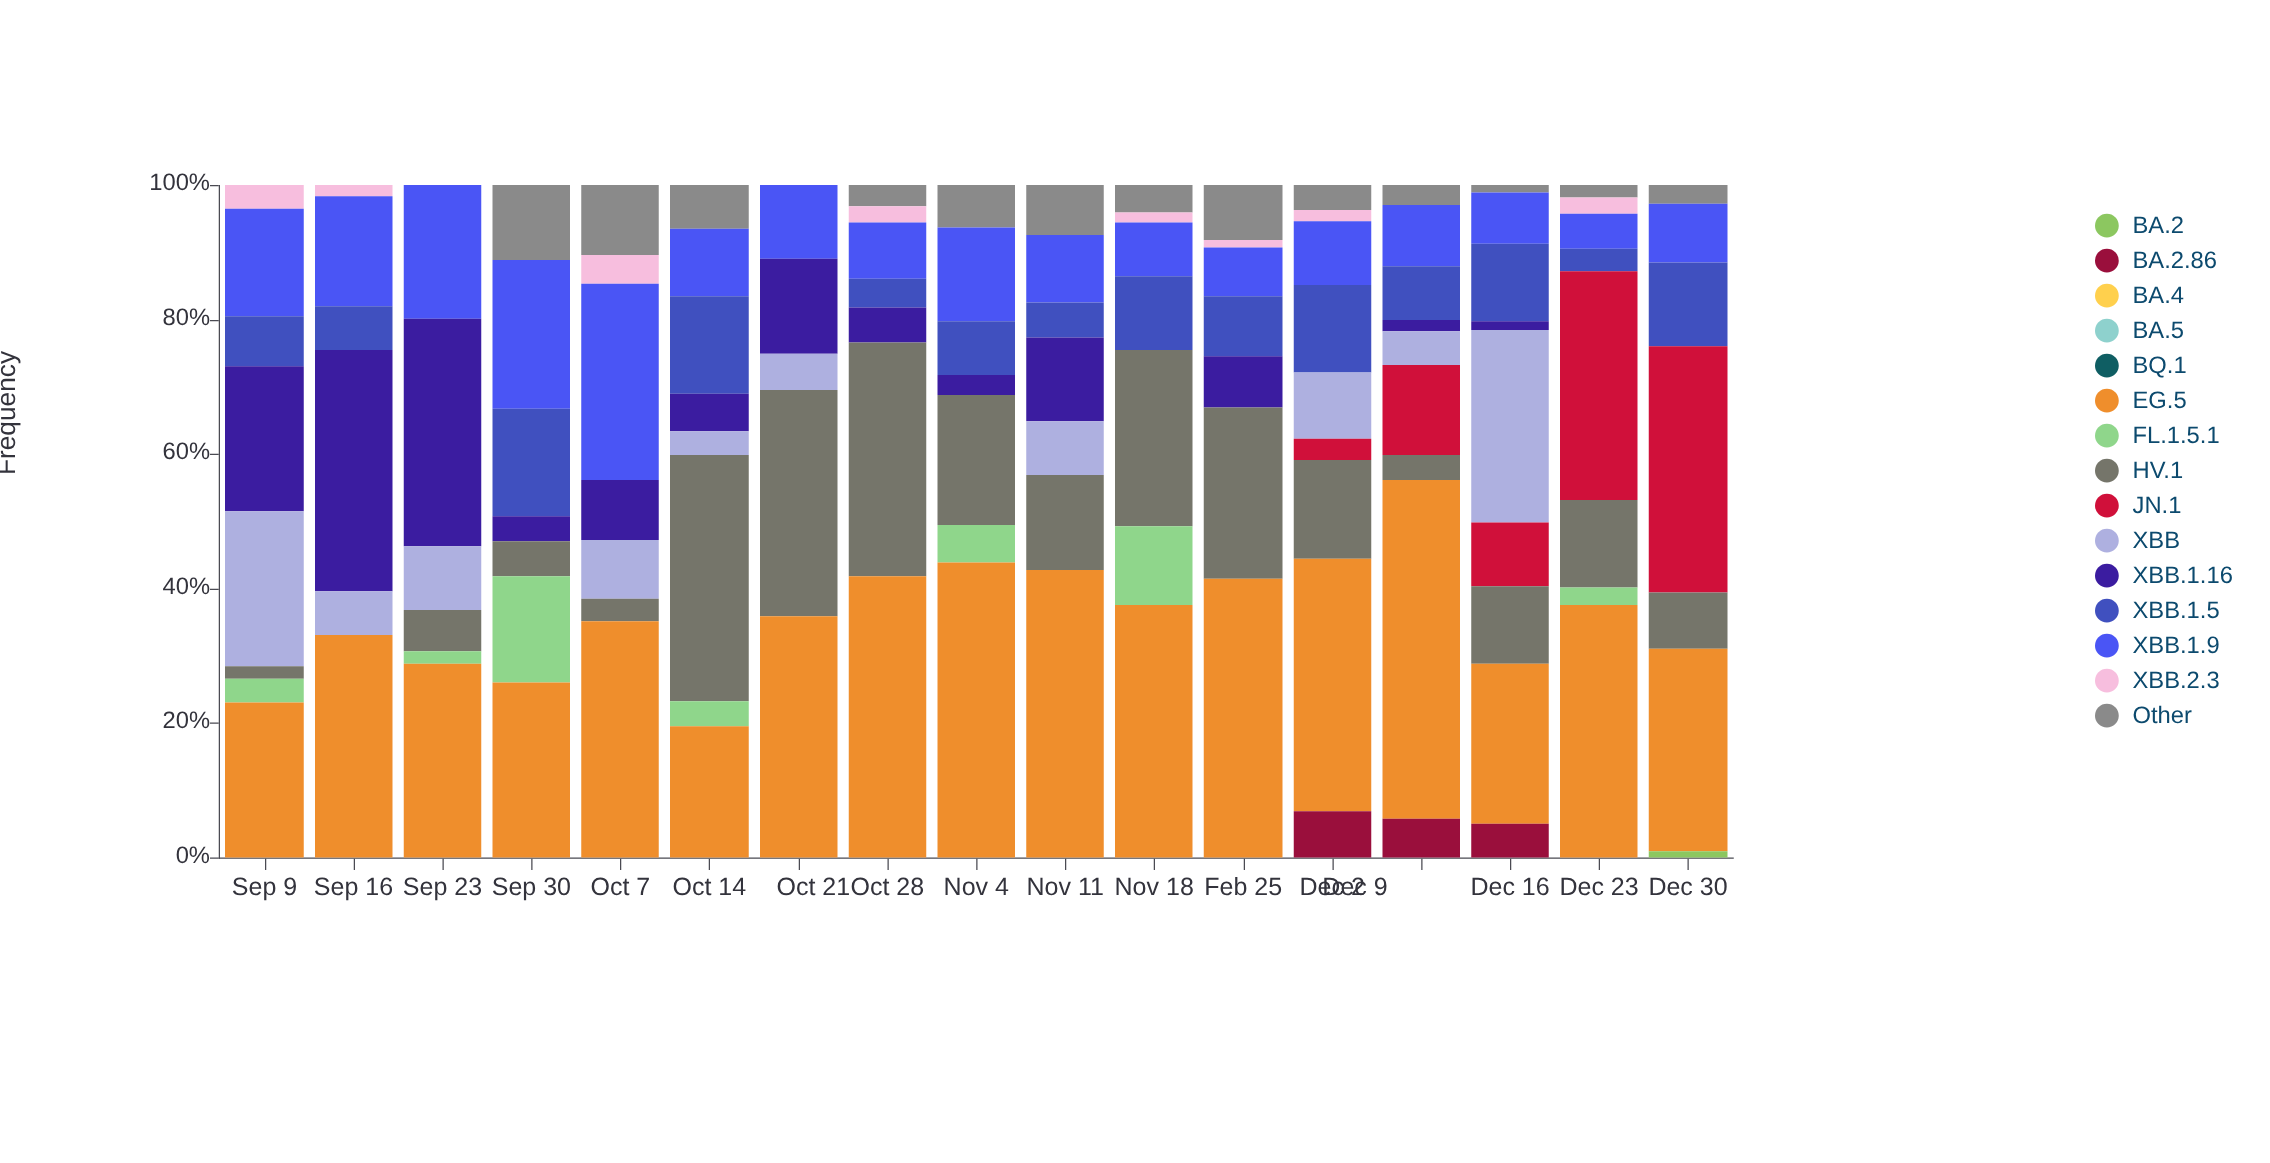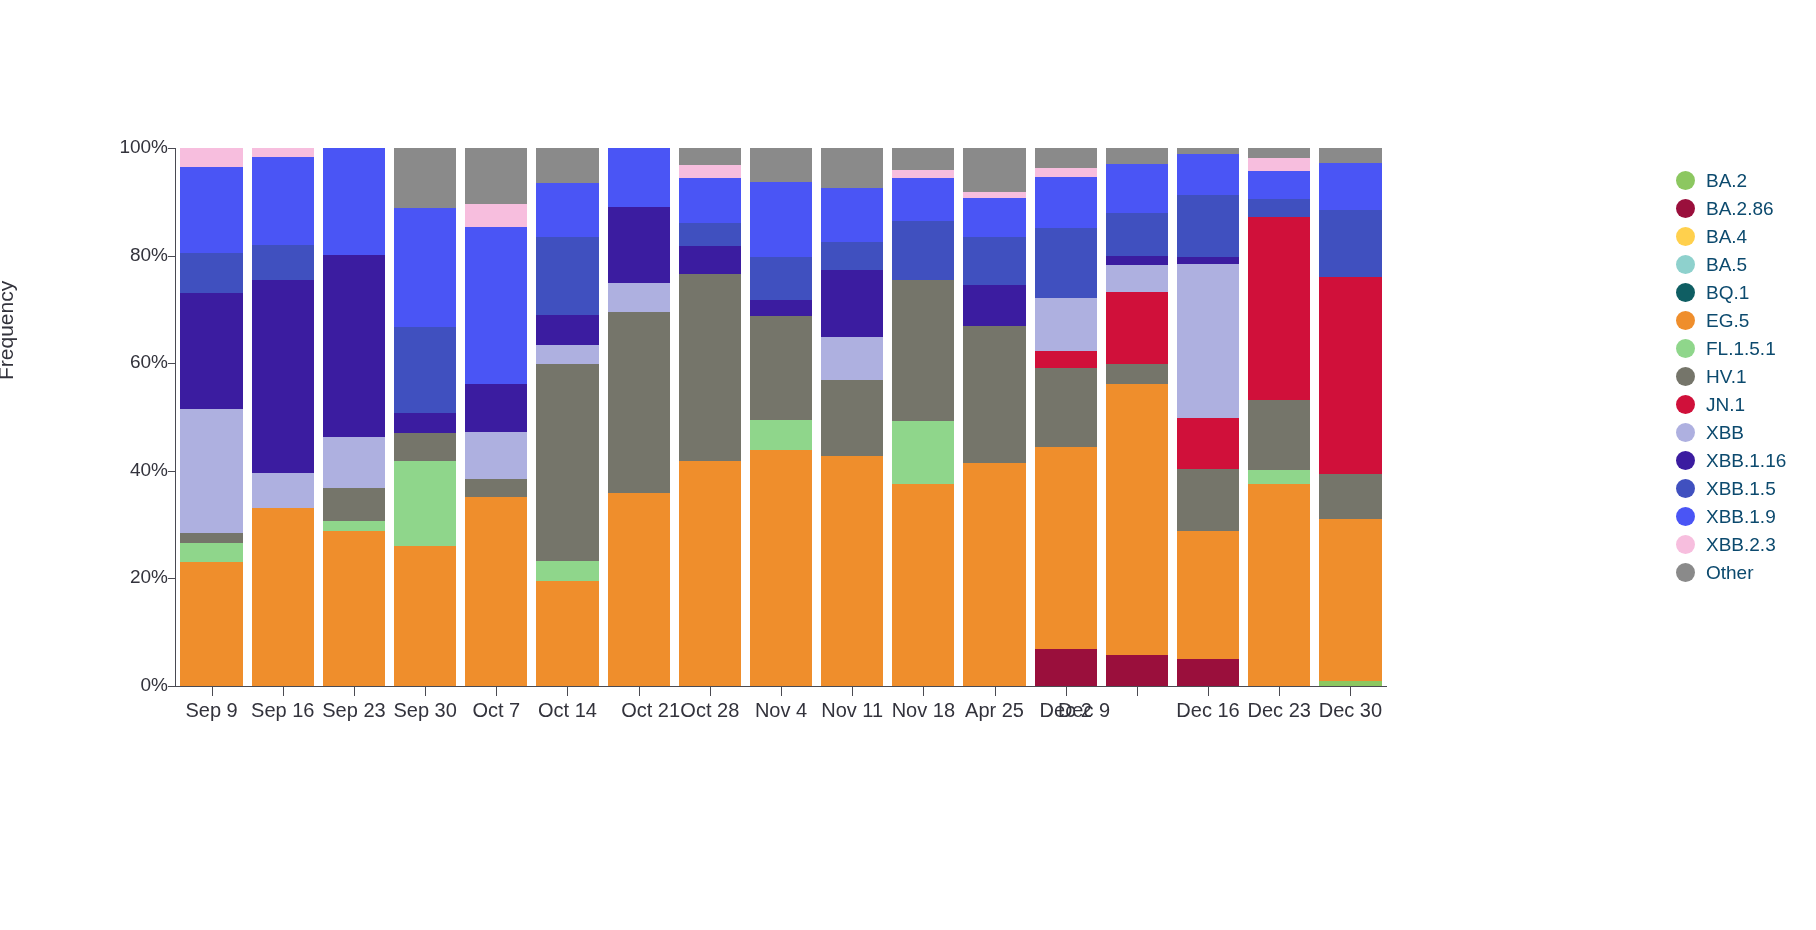--- a/index.html
+++ b/index.html
@@ -338,7 +338,7 @@
       <div class="x-tick-mark" style="left: 923.353px;"></div>
       <div class="x-tick-label" style="left: 923.353px;">Nov 18</div>
       <div class="x-tick-mark" style="left: 994.529px;"></div>
-      <div class="x-tick-label" style="left: 994.529px;">Apr 25</div>
+      <div class="x-tick-label" style="left: 994.529px;">Feb 25</div>
       <div class="x-tick-mark" style="left: 1065.71px;"></div>
       <div class="x-tick-label" style="left: 1065.71px;">Dec 2</div>
       <div class="x-tick-mark" style="left: 1136.88px;"></div>

